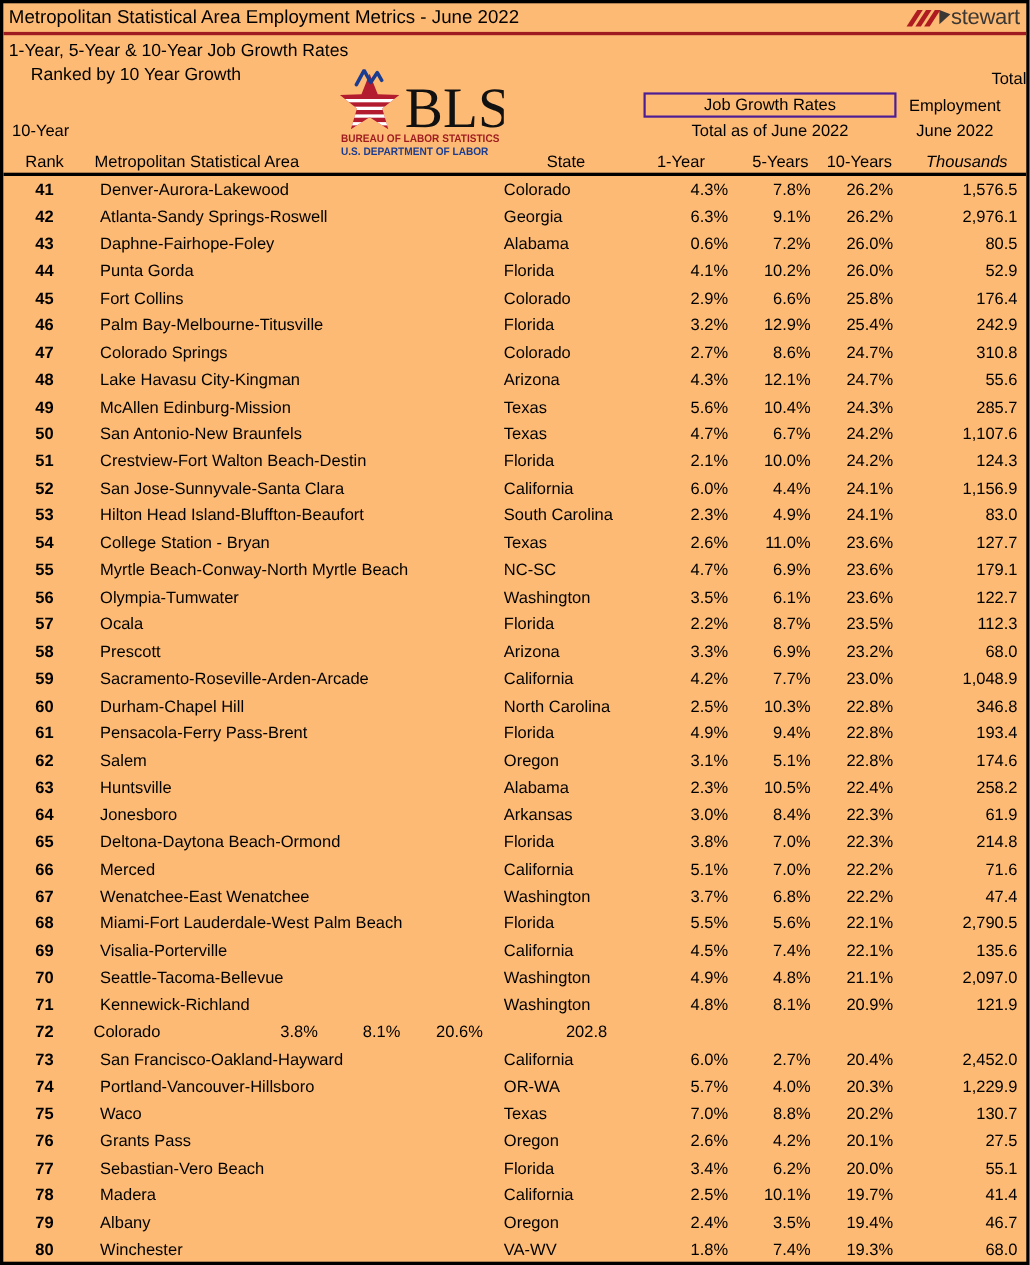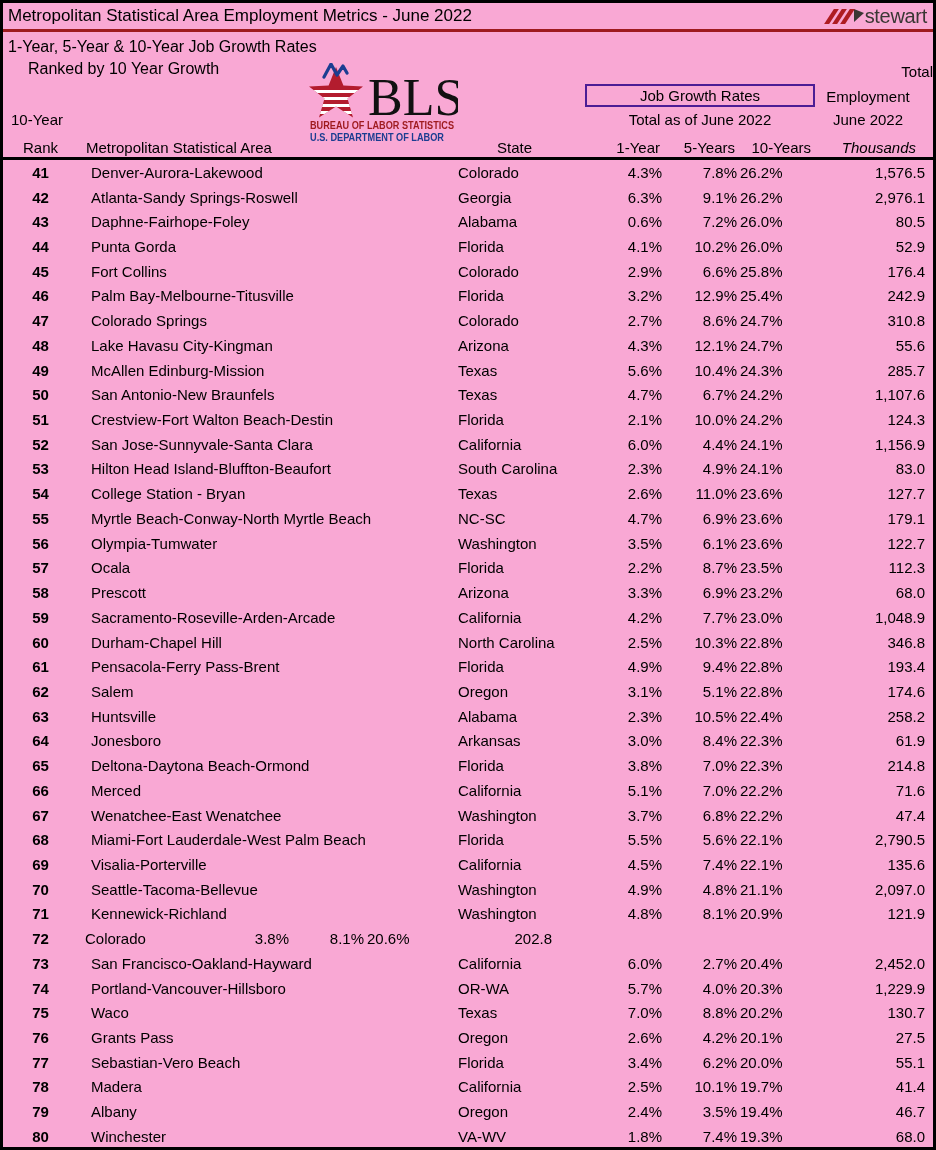--- a/index.html
+++ b/index.html
@@ -5,7 +5,7 @@
   html,body{margin:0;padding:0;background:#888;}
   .page{
     width:936px;height:1150px;box-sizing:border-box;margin:0 auto;
-    background:#f9a8d4;border:3px solid #000;position:relative;overflow:hidden;
+    background:#fdba74;border:3px solid #000;position:relative;overflow:hidden;
     font-family:"Liberation Sans",sans-serif;color:#000;
   }
   

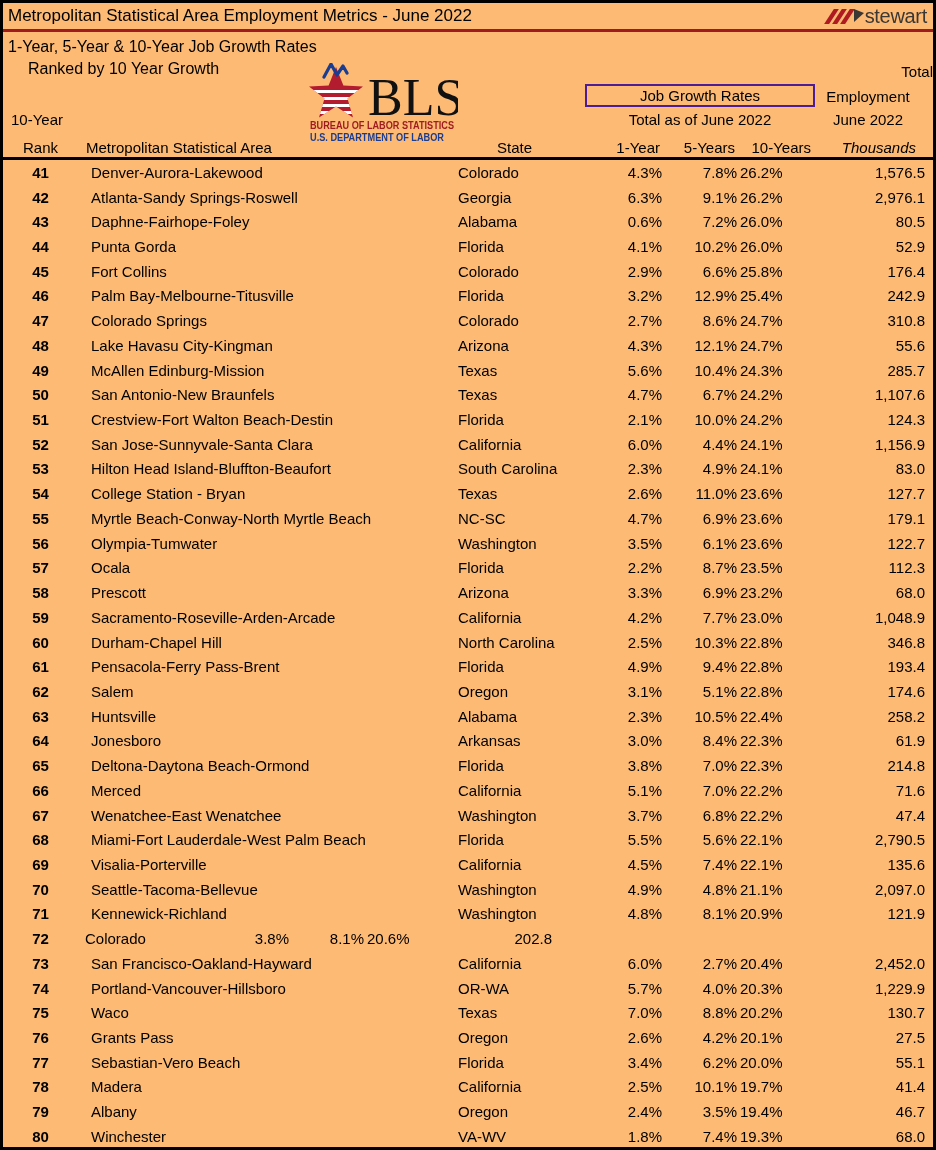--- a/index.html
+++ b/index.html
@@ -41,7 +41,7 @@
   .colhead .rank{width:75px;text-align:center;}
   .colhead .msa{width:373px;padding-left:8px;box-sizing:border-box;}
   .colhead .state{width:127px;text-align:center;}
-  .colhead .y1{width:87px;text-align:right;padding-right:5px;box-sizing:border-box;margin-top:12px;}
+  .colhead .y1{width:87px;text-align:center;padding-right:5px;box-sizing:border-box;margin-top:12px;}
   .colhead .y5{width:75px;text-align:right;padding-right:5px;box-sizing:border-box;}
   .colhead .y10{width:75px;text-align:right;padding-right:4px;box-sizing:border-box;}
   .colhead .emp{width:118px;text-align:right;padding-right:17px;box-sizing:border-box;font-style:italic;}

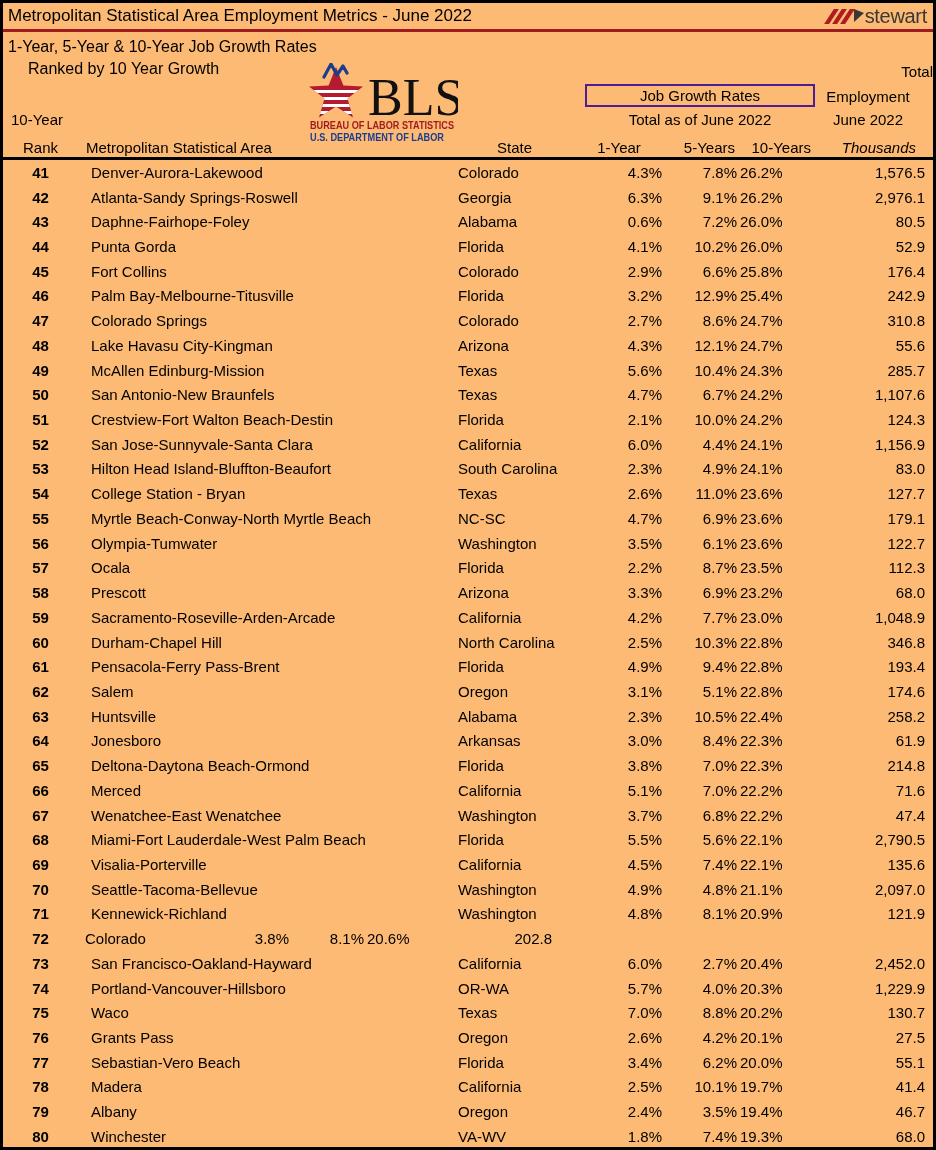--- a/index.html
+++ b/index.html
@@ -54,7 +54,7 @@
   .c.state{width:127px;padding-left:7px;}
   .c.y1{width:87px;text-align:right;padding-right:3px;}
   .c.y5{width:75px;text-align:right;padding-right:3px;}
-  .c.y10{width:75px;text-align:left;padding-right:3px;}
+  .c.y10{width:75px;text-align:right;padding-right:3px;}
   .c.emp{width:118px;text-align:right;padding-right:8px;}
 </style>
 </head>

